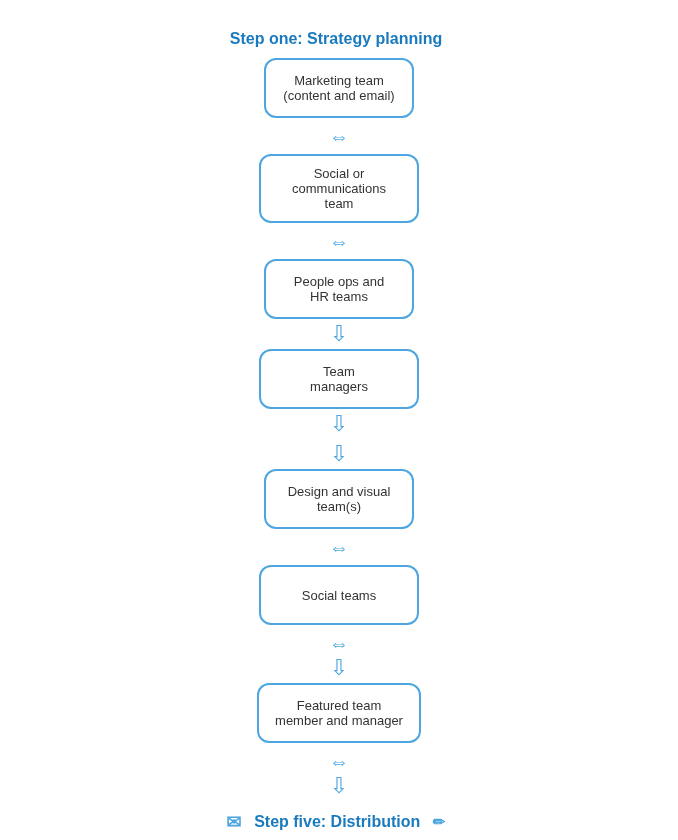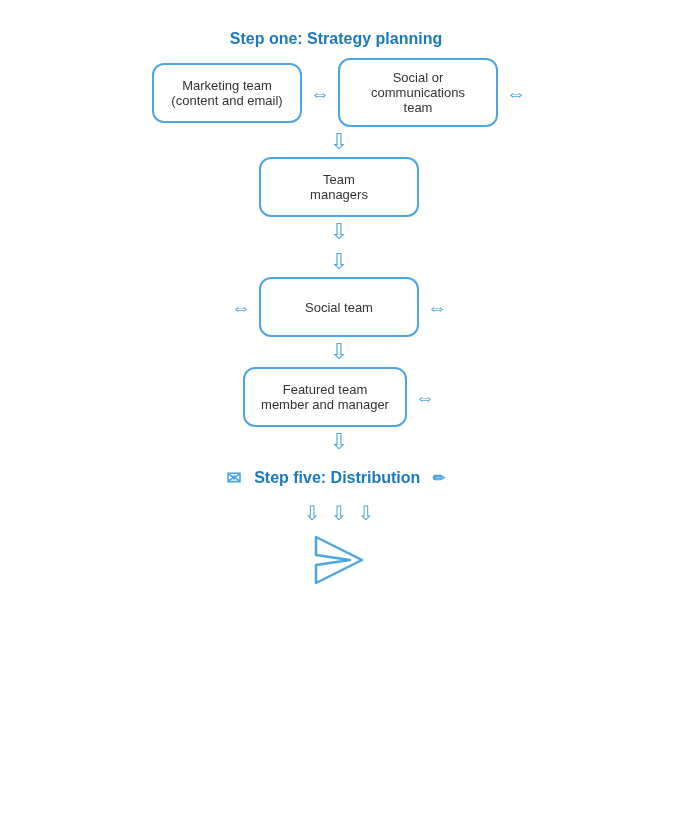--- a/index.html
+++ b/index.html
@@ -50,7 +50,7 @@
     }
     .row {
       display: flex;
-      flex-direction: row;
+      flex-direction: column;
       align-items: center;
       gap: 8px;
     }

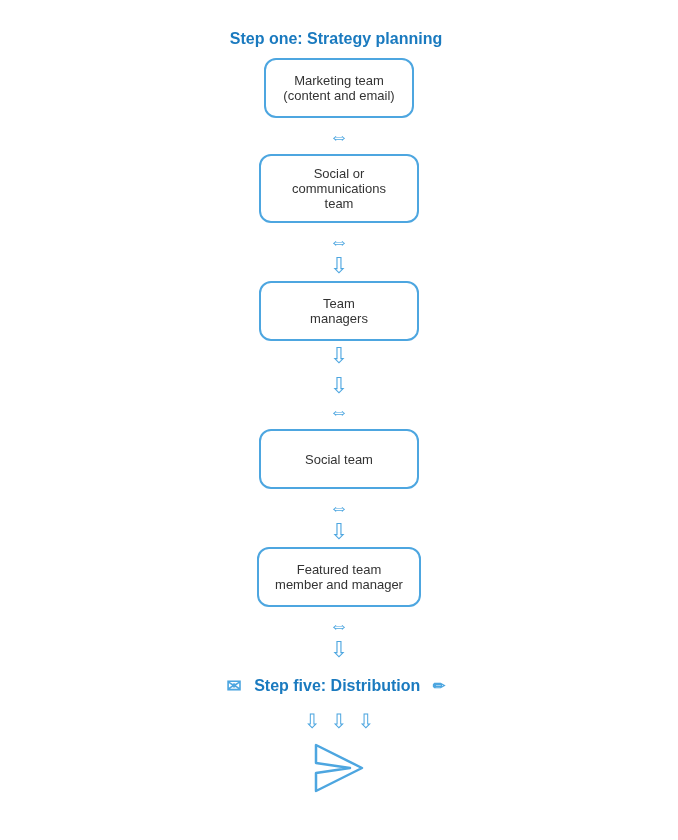--- a/index.html
+++ b/index.html
@@ -103,6 +103,7 @@
       <span class="arrow-h">⇔</span>
       <div class="box box-center">Social or<br>communications<br>team</div>
       <span class="arrow-h">⇔</span>
+      <div class="box box-wide">People ops and<br>HR teams</div>
     </div>
   </div>
 

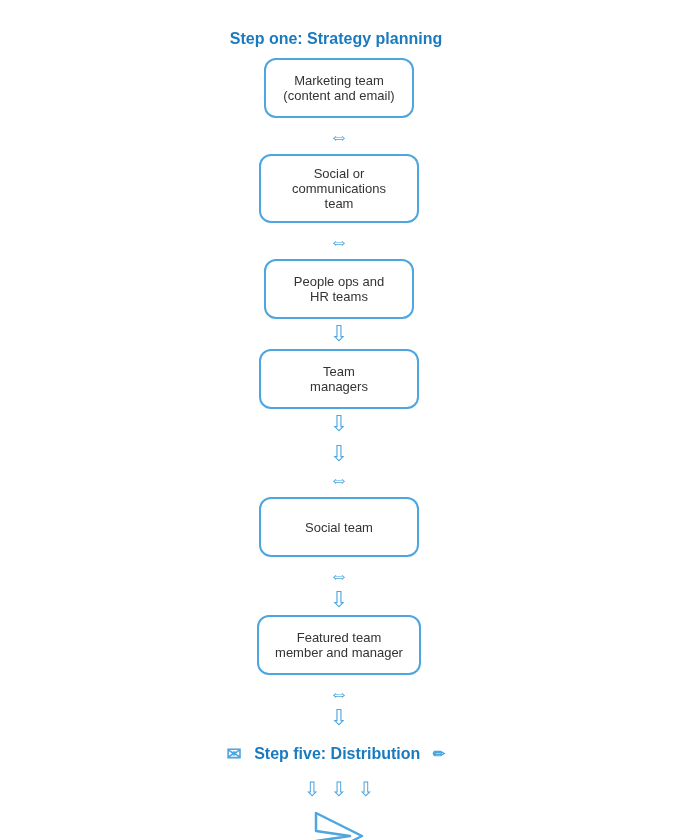--- a/index.html
+++ b/index.html
@@ -118,6 +118,7 @@
 
   <div class="section">
     <div class="row">
+      <div class="box box-wide">Design and visual<br>team(s)</div>
       <span class="arrow-h">⇔</span>
       <div class="box box-center">Social team</div>
       <span class="arrow-h">⇔</span>

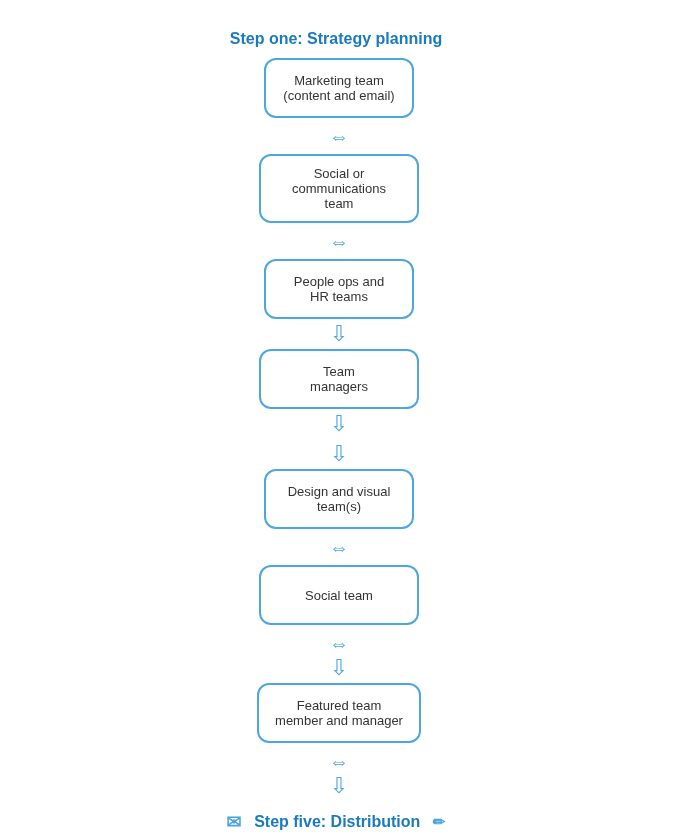--- a/index.html
+++ b/index.html
@@ -120,7 +120,7 @@
     <div class="row">
       <div class="box box-wide">Design and visual<br>team(s)</div>
       <span class="arrow-h">⇔</span>
-      <div class="box box-center">Social team</div>
+      <div class="box box-center">Social teams</div>
       <span class="arrow-h">⇔</span>
     </div>
   </div>

